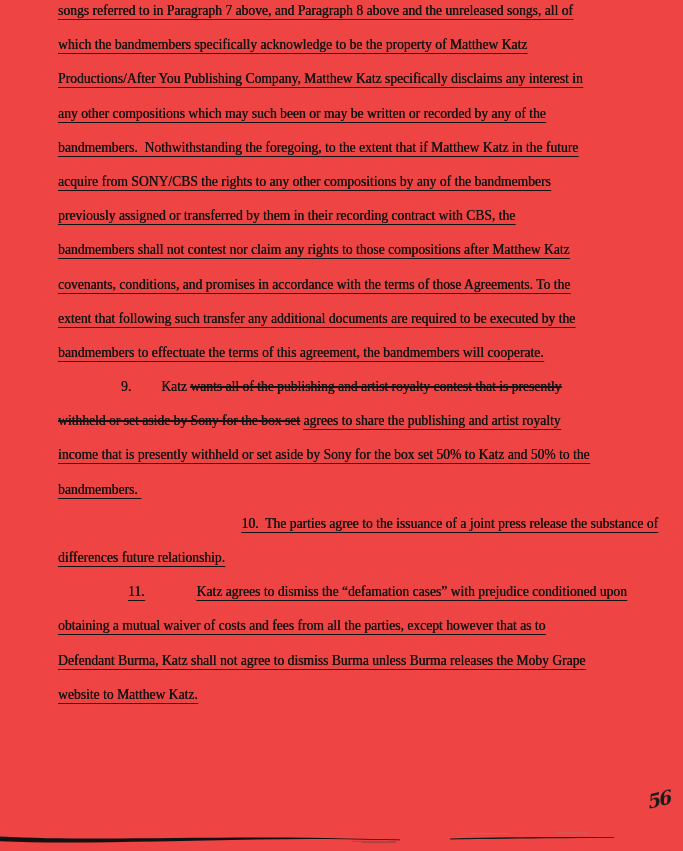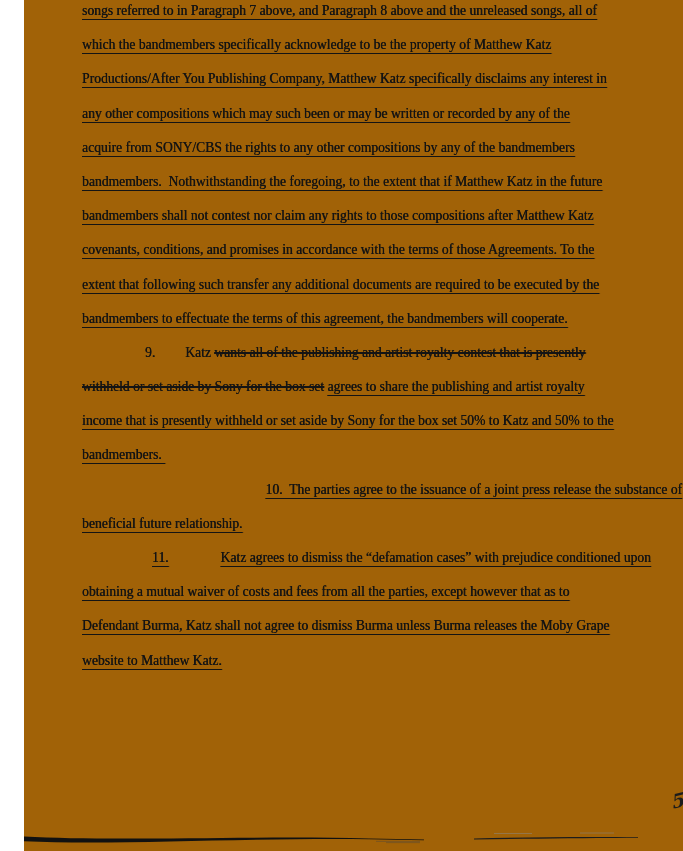--- a/index.html
+++ b/index.html
@@ -14,8 +14,7 @@
   .page {
     position: absolute;
     inset: 0;
-    background: #a16207;
-    margin-left: 24px;
+    background: #ef4444;
   }
   .doc {
     position: absolute;

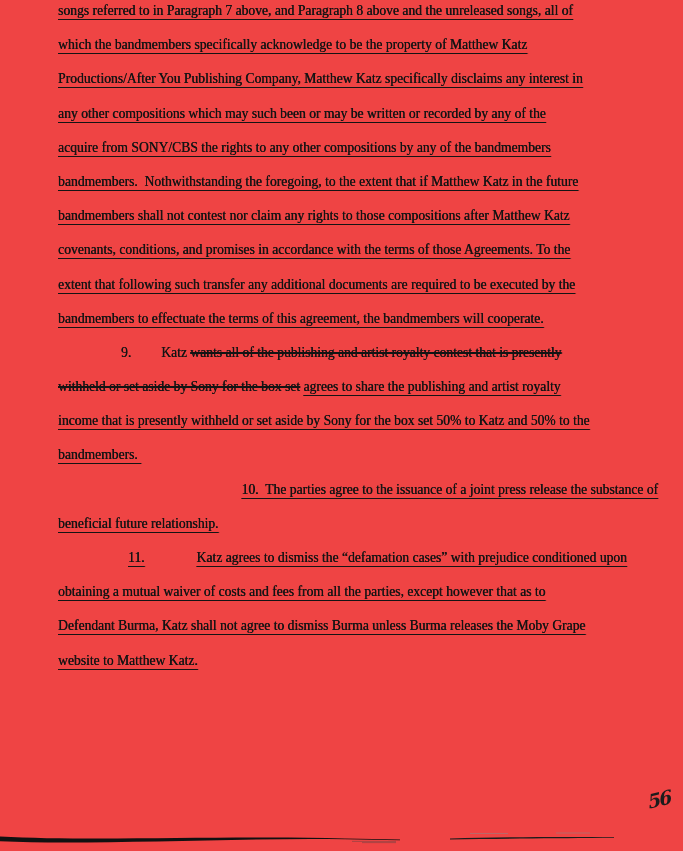--- a/index.html
+++ b/index.html
@@ -71,8 +71,8 @@
       <div class="line"><span class="seg-u">which the bandmembers specifically acknowledge to be the property of Matthew Katz</span></div>
       <div class="line"><span class="seg-u">Productions/After You Publishing Company, Matthew Katz specifically disclaims any interest in</span></div>
       <div class="line"><span class="seg-u">any other compositions which may such been or may be written or recorded by any of the</span></div>
+      <div class="line"><span class="seg-u">bandmembers.&nbsp; Nothwithstanding the foregoing, to the extent that if Matthew Katz in the future</span></div>
       <div class="line"><span class="seg-u">acquire from SONY/CBS the rights to any other compositions by any of the bandmembers</span></div>
-      <div class="line"><span class="seg-u">bandmembers.&nbsp; Nothwithstanding the foregoing, to the extent that if Matthew Katz in the future</span></div>
       <div class="line"><span class="seg-u">bandmembers shall not contest nor claim any rights to those compositions after Matthew Katz</span></div>
       <div class="line"><span class="seg-u">covenants, conditions, and promises in accordance with the terms of those Agreements. To the</span></div>
       <div class="line"><span class="seg-u">extent that following such transfer any additional documents are required to be executed by the</span></div>

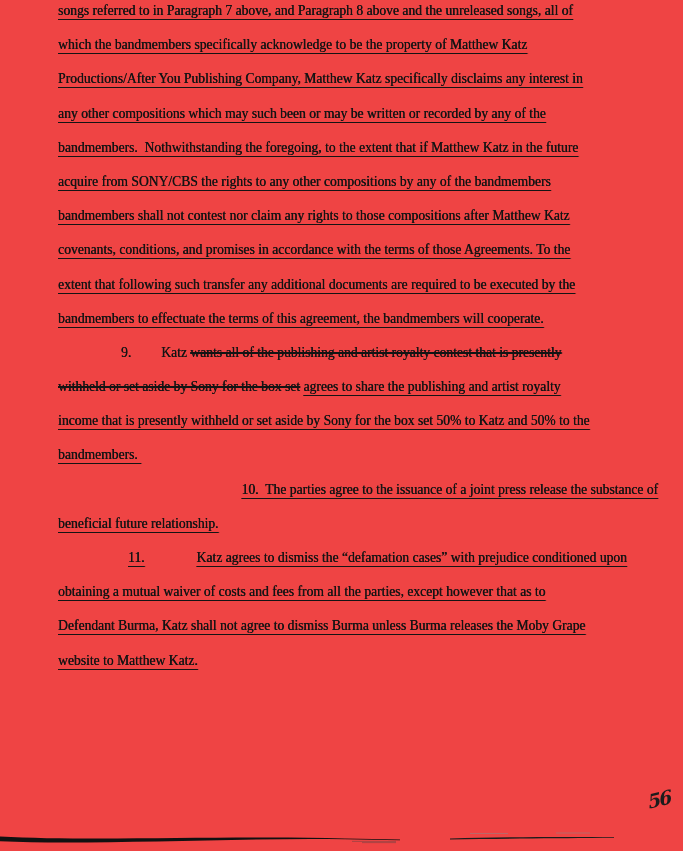--- a/index.html
+++ b/index.html
@@ -73,6 +73,7 @@
       <div class="line"><span class="seg-u">any other compositions which may such been or may be written or recorded by any of the</span></div>
       <div class="line"><span class="seg-u">bandmembers.&nbsp; Nothwithstanding the foregoing, to the extent that if Matthew Katz in the future</span></div>
       <div class="line"><span class="seg-u">acquire from SONY/CBS the rights to any other compositions by any of the bandmembers</span></div>
+      <div class="line"><span class="seg-u">previously assigned or transferred by them in their recording contract with CBS, the</span></div>
       <div class="line"><span class="seg-u">bandmembers shall not contest nor claim any rights to those compositions after Matthew Katz</span></div>
       <div class="line"><span class="seg-u">covenants, conditions, and promises in accordance with the terms of those Agreements. To the</span></div>
       <div class="line"><span class="seg-u">extent that following such transfer any additional documents are required to be executed by the</span></div>

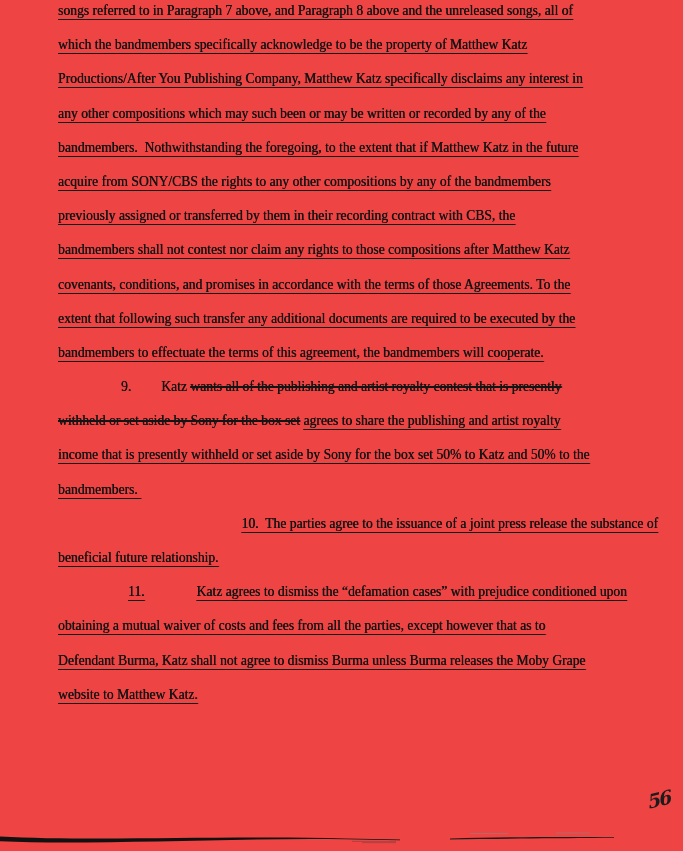--- a/index.html
+++ b/index.html
@@ -83,7 +83,7 @@
       <div class="line"><span class="seg-u">income that is presently withheld or set aside by Sony for the box set 50% to Katz and 50% to the</span></div>
       <div class="line"><span class="seg-u">bandmembers.&nbsp;</span></div>
       <div class="line" style="padding-left: 99px; text-align: right;"><span class="seg-u">10.&nbsp; The parties agree to the issuance of a joint press release the substance of</span></div>
-      <div class="line"><span class="seg-u">beneficial future relationship.</span></div>
+      <div class="line"><span class="seg-u">differences future relationship.</span></div>
       <div class="line" style="padding-left: 70px;"><span class="seg-u">11.</span><span class="seg-gap" style="width: 52px;"></span><span class="seg-u">Katz agrees to dismiss the “defamation cases” with prejudice conditioned upon</span></div>
       <div class="line"><span class="seg-u">obtaining a mutual waiver of costs and fees from all the parties, except however that as to</span></div>
       <div class="line"><span class="seg-u">Defendant Burma, Katz shall not agree to dismiss Burma unless Burma releases the Moby Grape</span></div>

